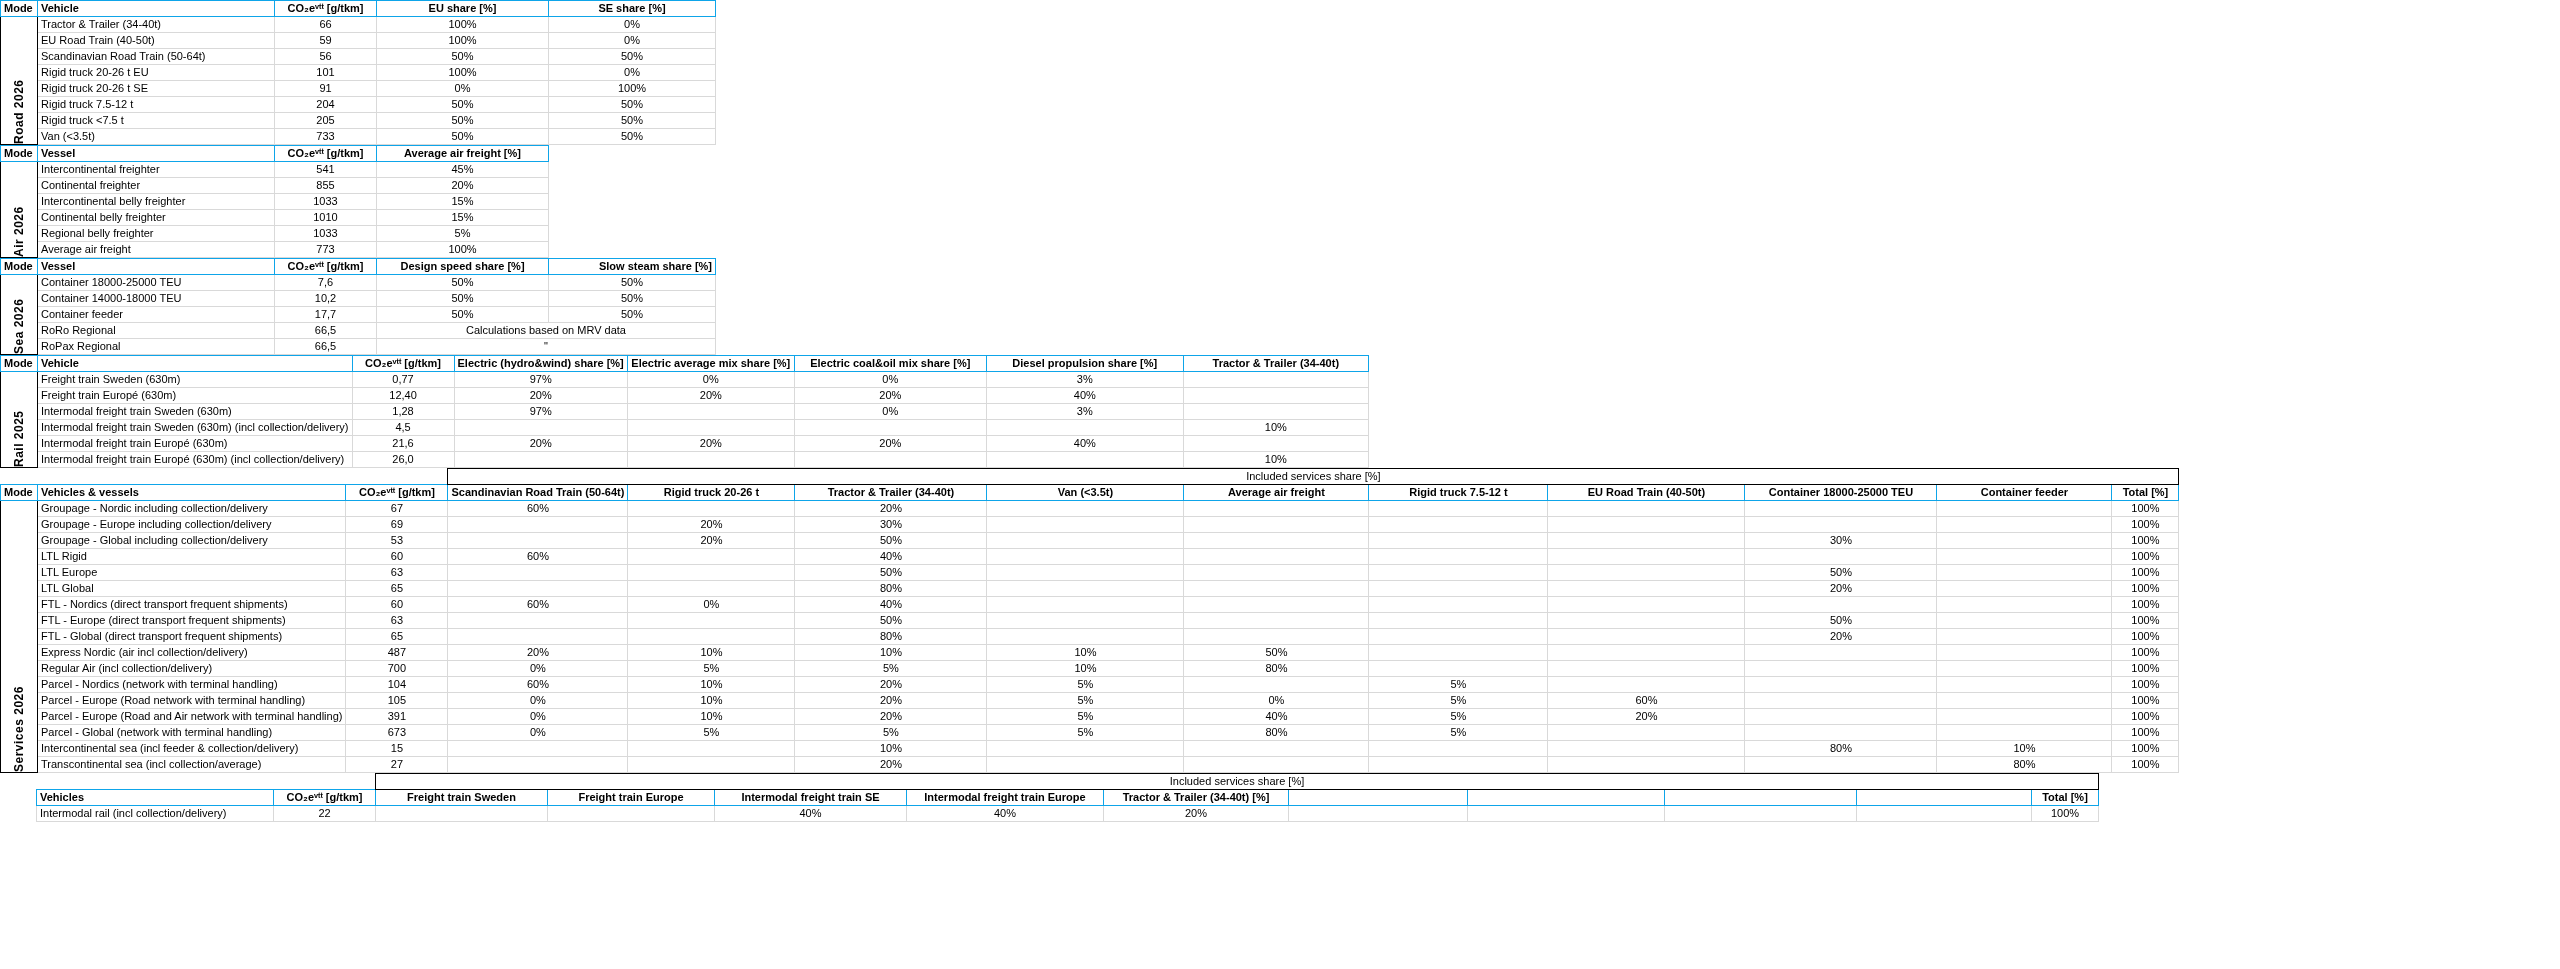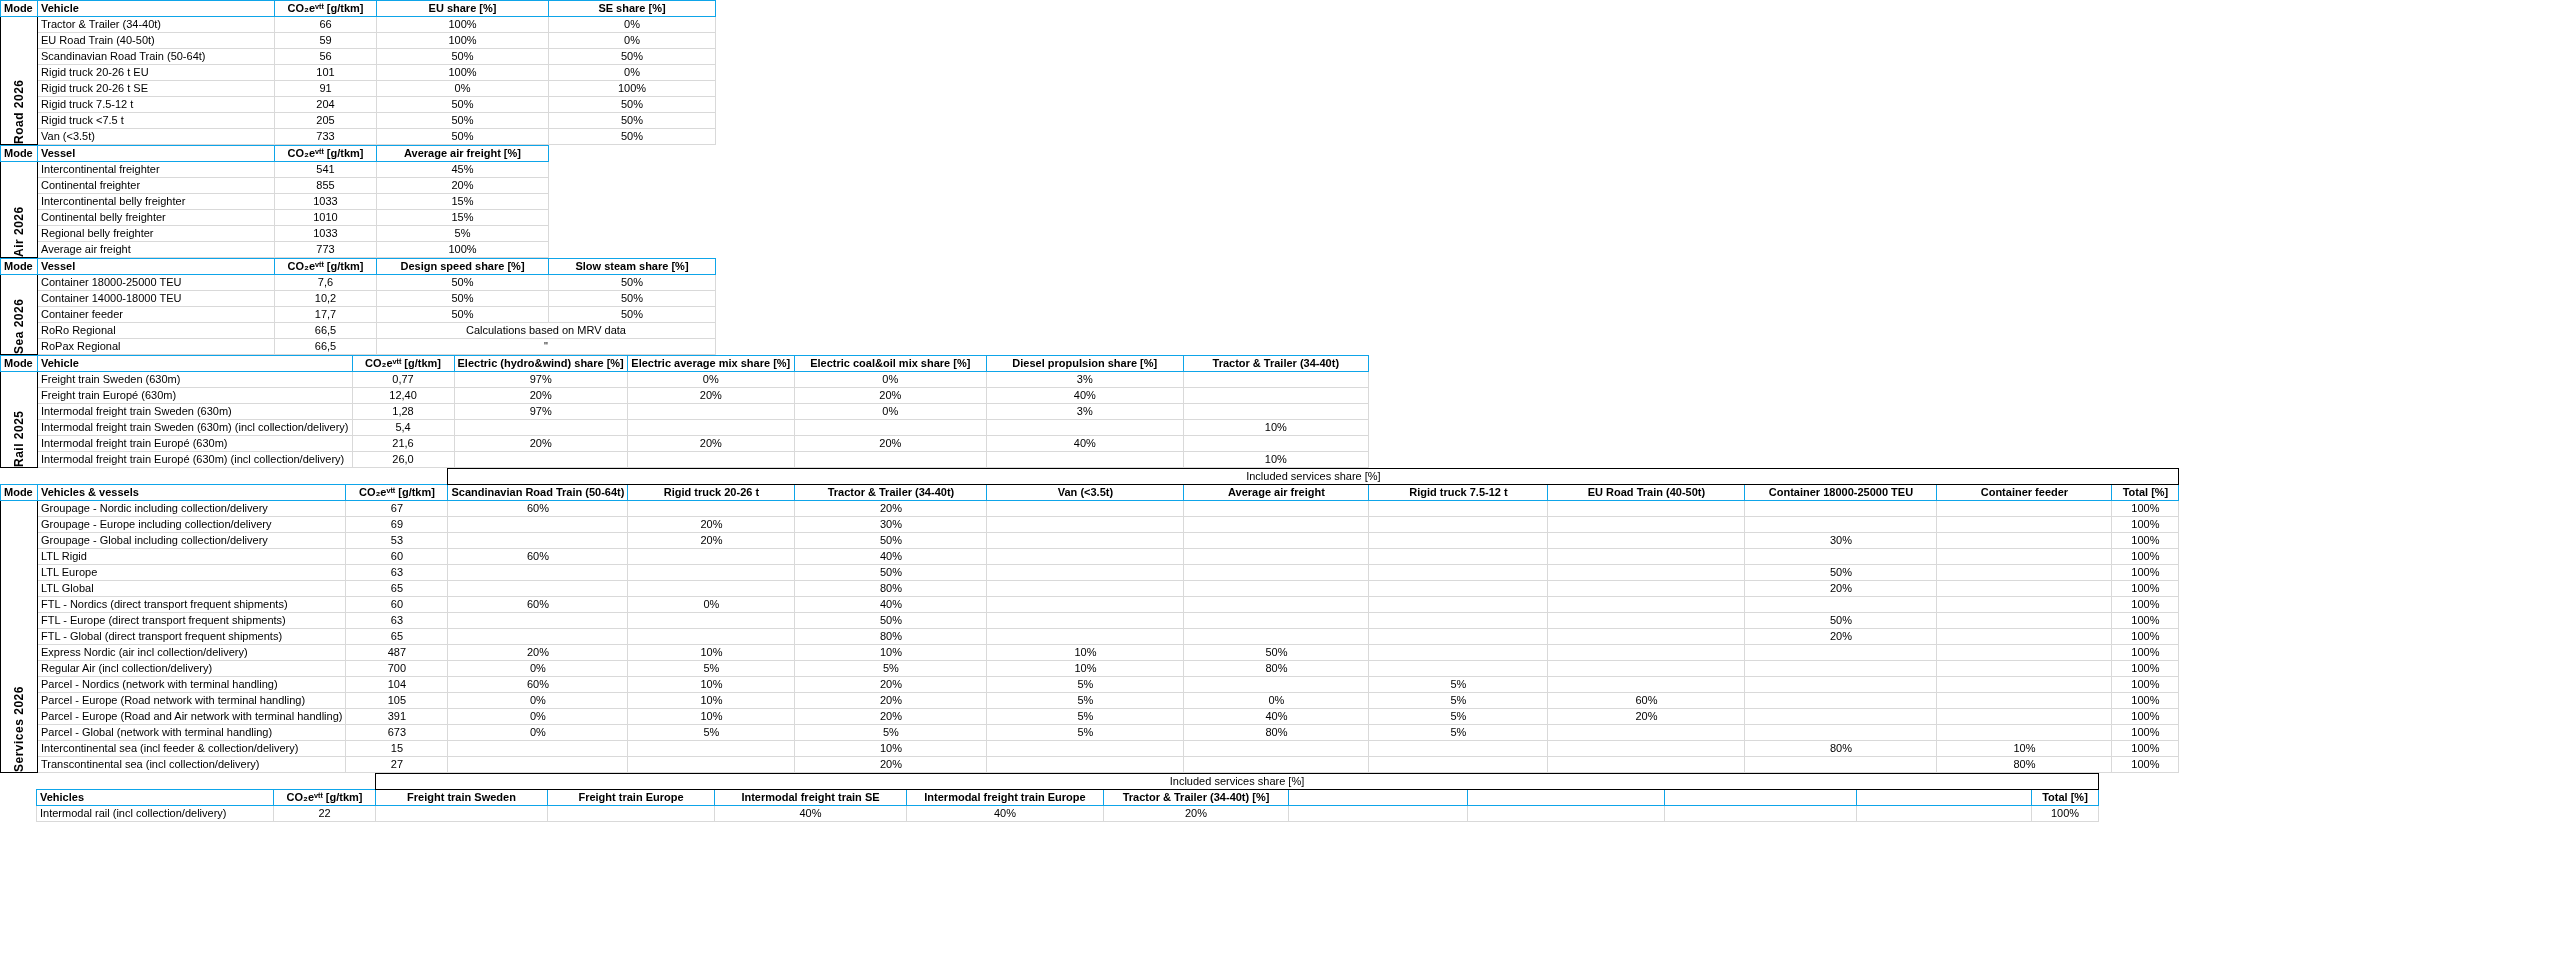--- a/index.html
+++ b/index.html
@@ -131,7 +131,7 @@
     <td style="width:230px;">Vessel</td>
     <td class="c" style="width:95px;">CO₂eᵛᵗᵗ [g/tkm]</td>
     <td class="c" style="width:165px;">Design speed share [%]</td>
-    <td class="c" style="width:160px;">Slow steam share [%]</td>
+    <td class="c" style="width:160px;text-align:right;">Slow steam share [%]</td>
   </tr>
   <tr>
     <td class="rotate grp" rowspan="5">Sea 2026</td>

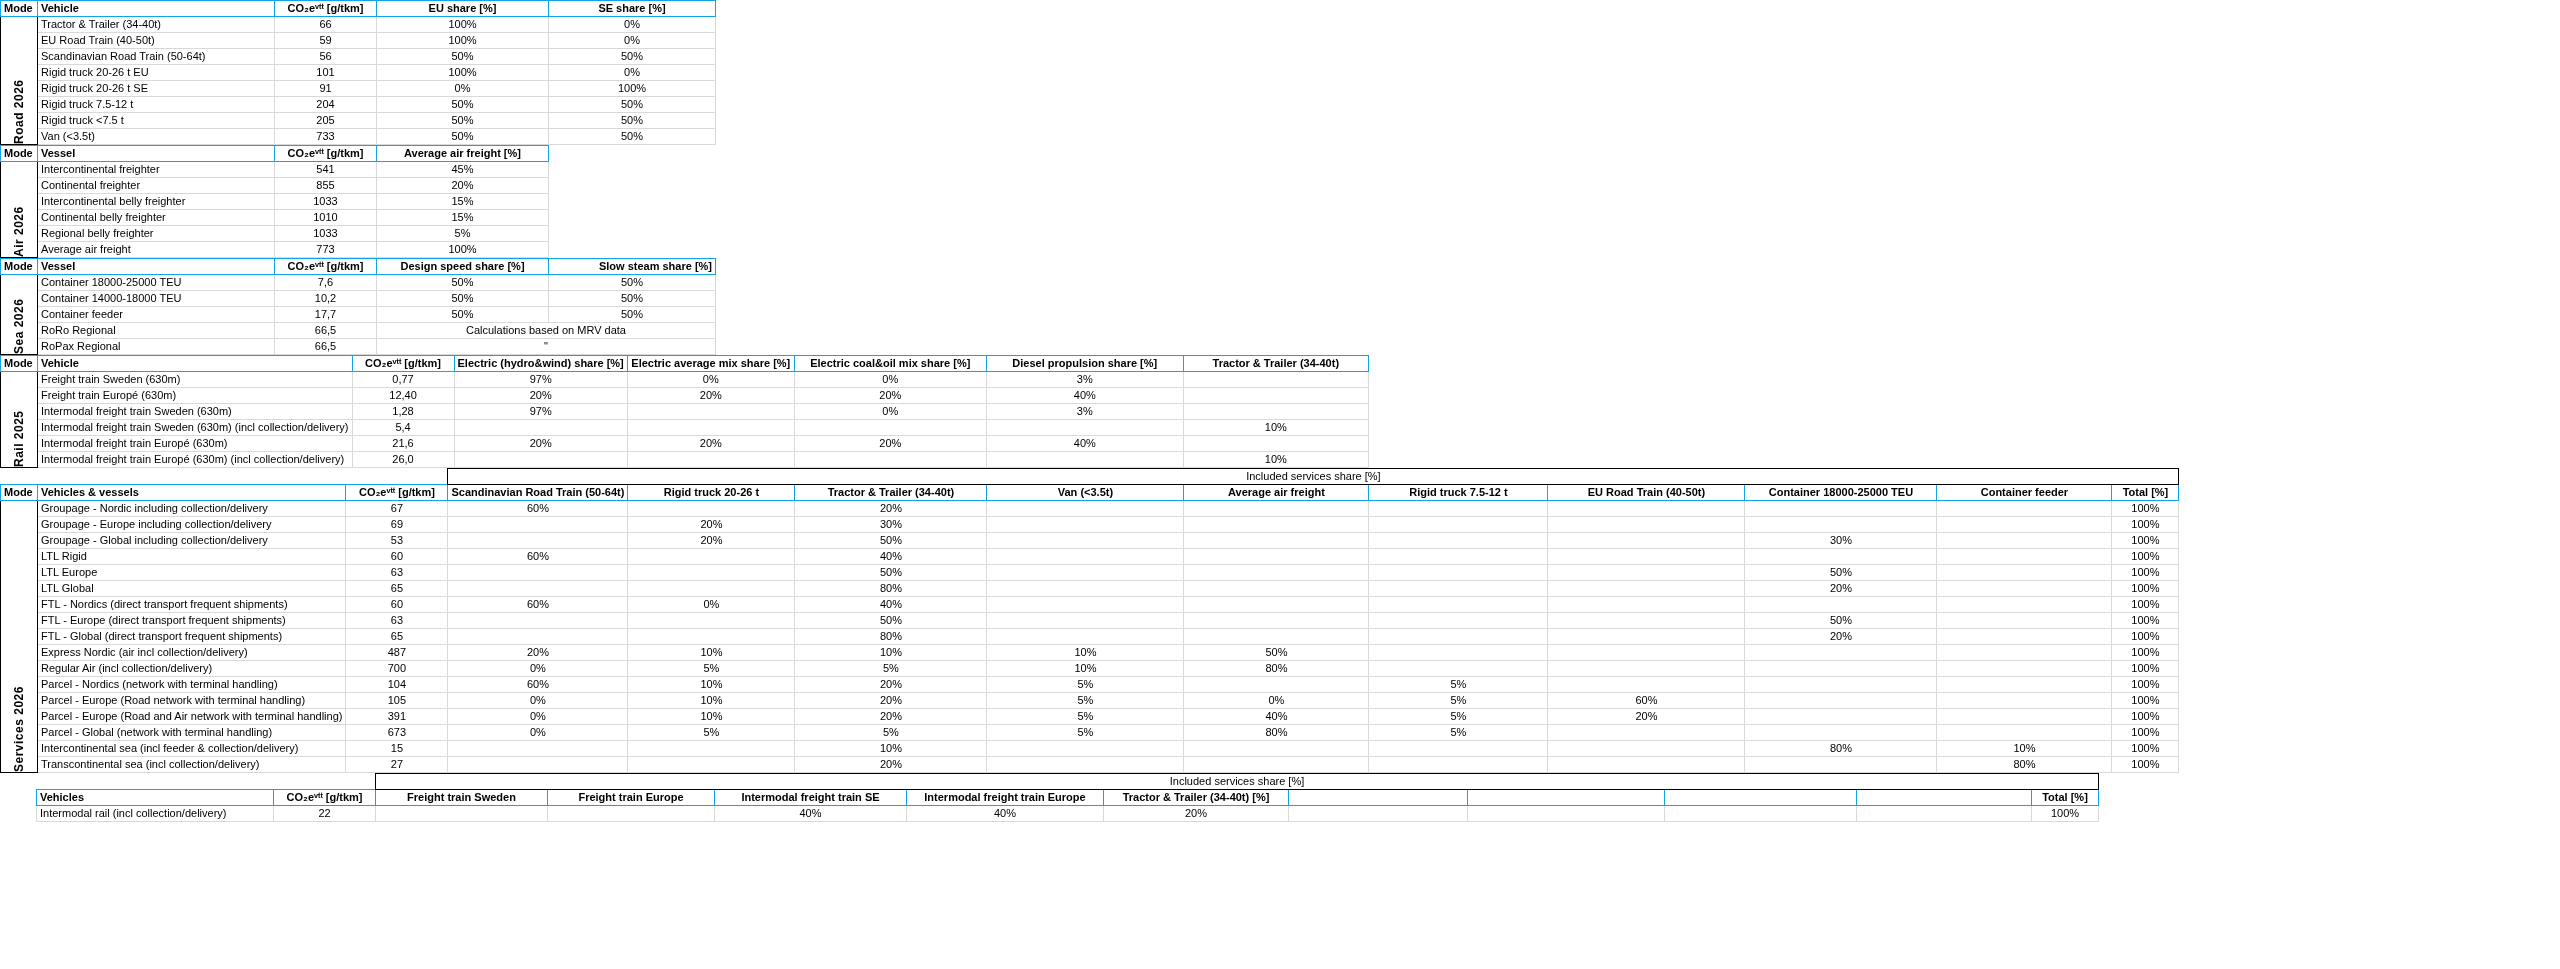--- a/index.html
+++ b/index.html
@@ -207,7 +207,7 @@
   </tr>
   <tr>
     <td class="l">Intermodal freight train Sweden (630m) (incl collection/delivery)</td>
-    <td class="c">5,4</td>
+    <td class="c">4,5</td>
     <td class="c"></td>
     <td class="c"></td>
     <td class="c"></td>

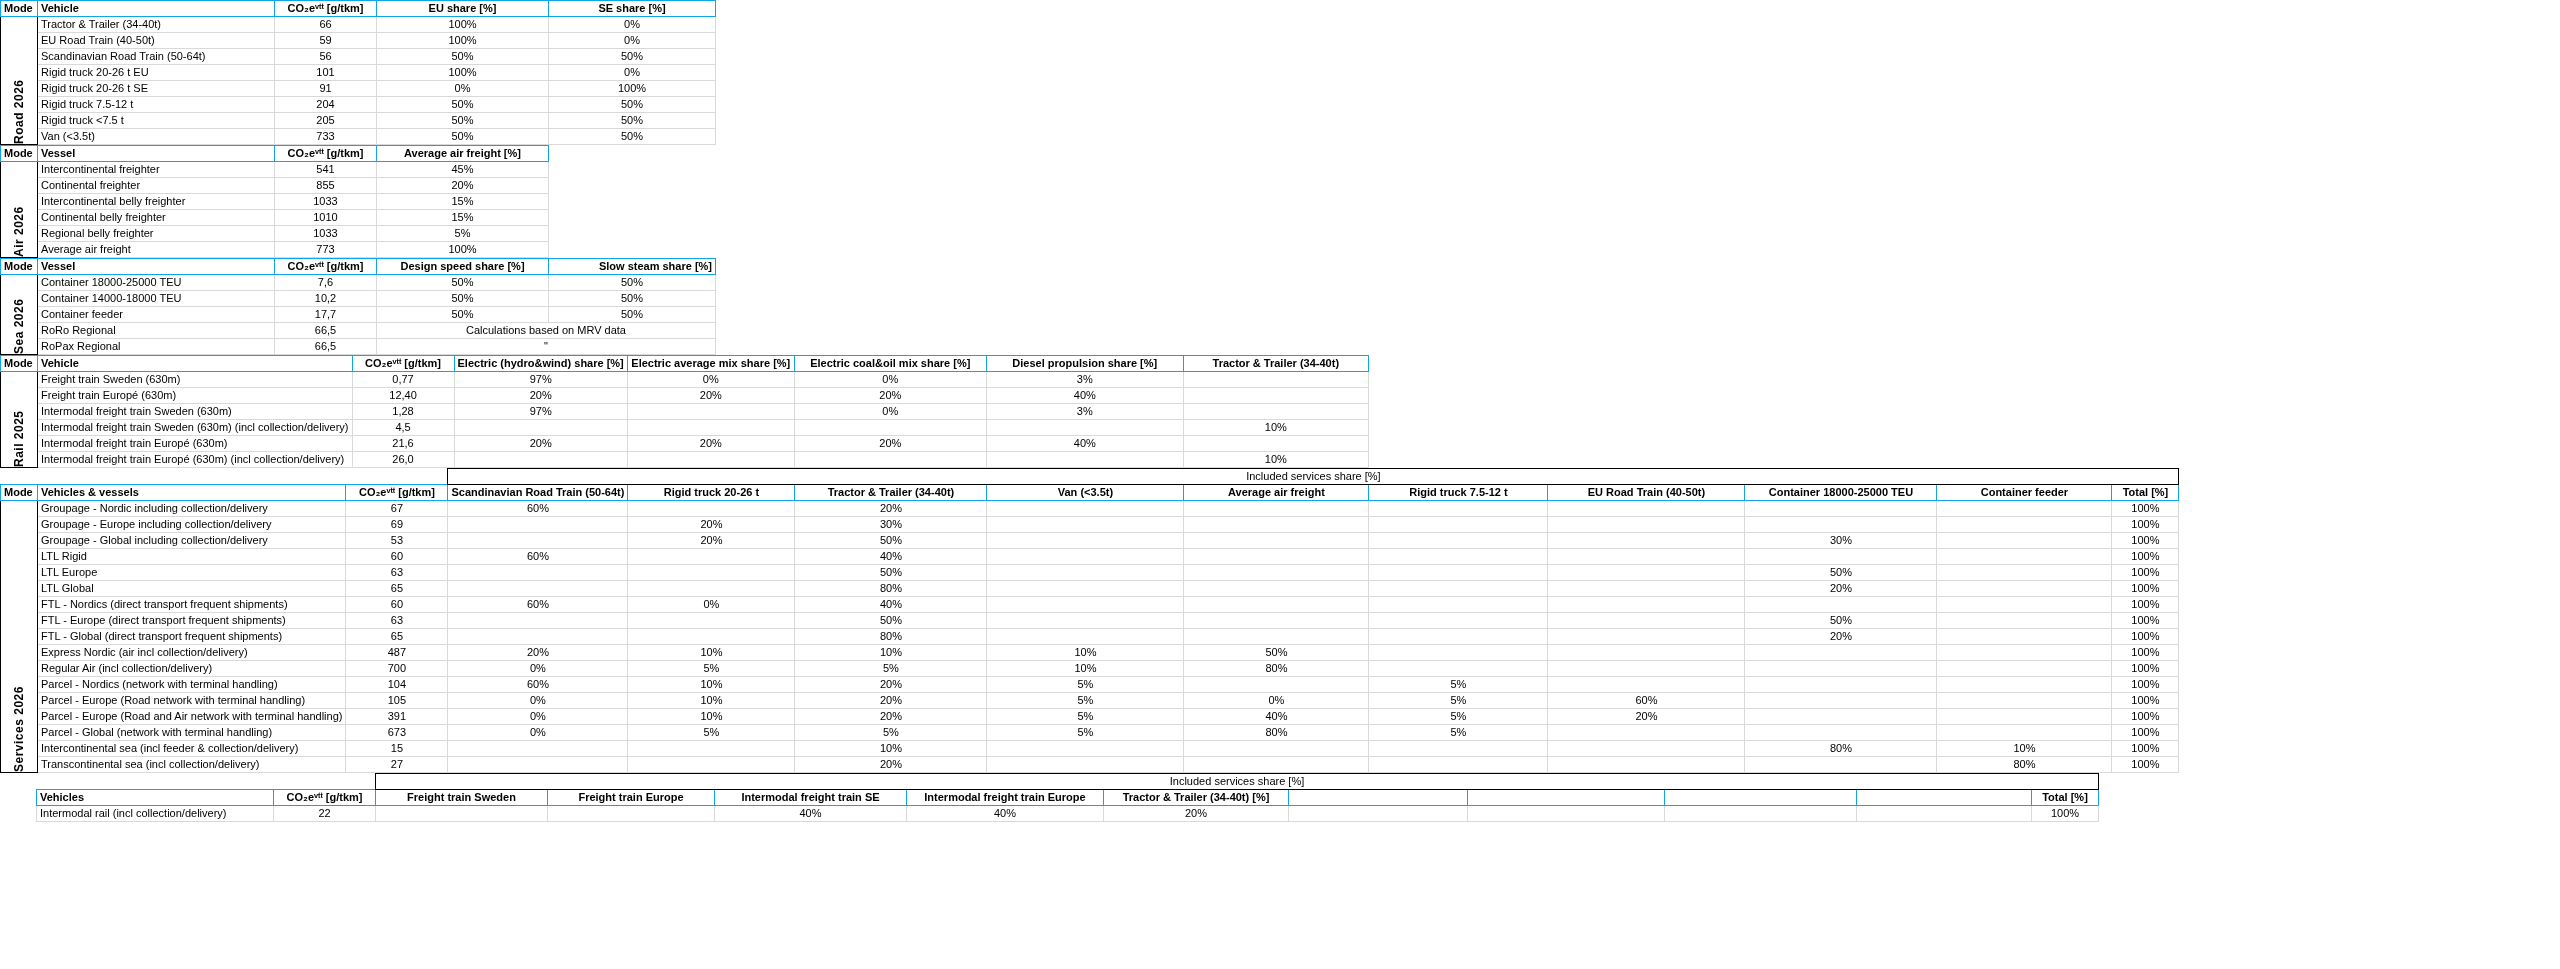--- a/index.html
+++ b/index.html
@@ -484,7 +484,7 @@
     <td class="c">100%</td>
   </tr>
   <tr>
-    <td class="l">Transcontinental sea (incl collection/delivery)</td>
+    <td class="l">Transcontinental sea (incl collection/average)</td>
     <td class="c">27</td>
     <td class="c"></td>
     <td class="c"></td>

